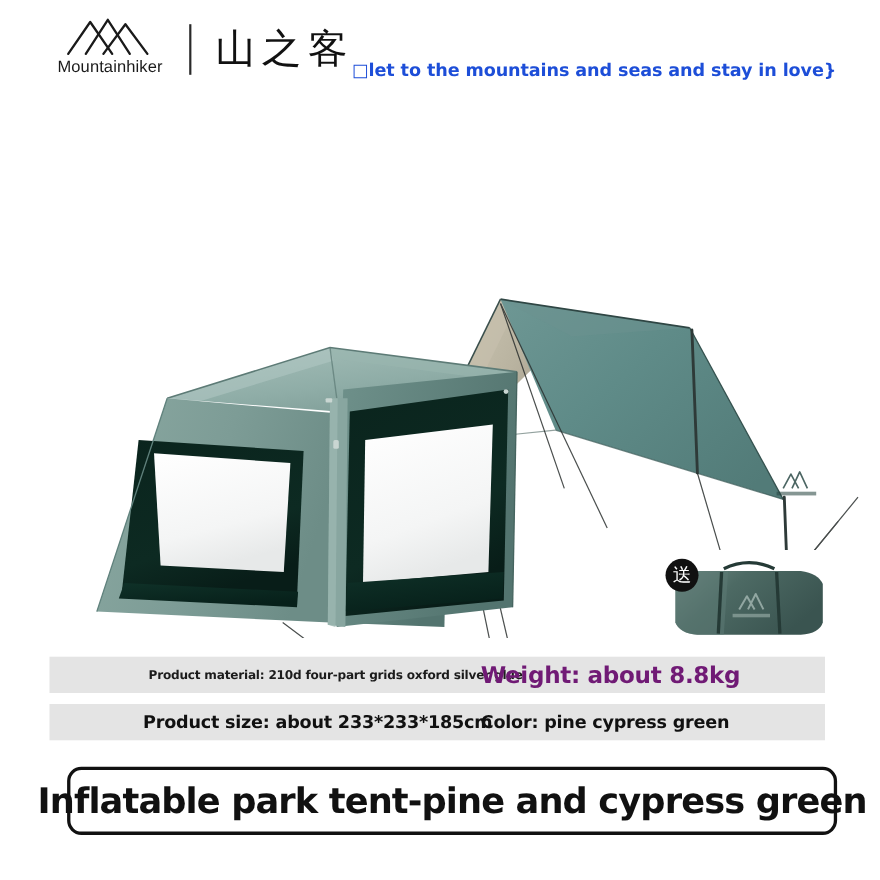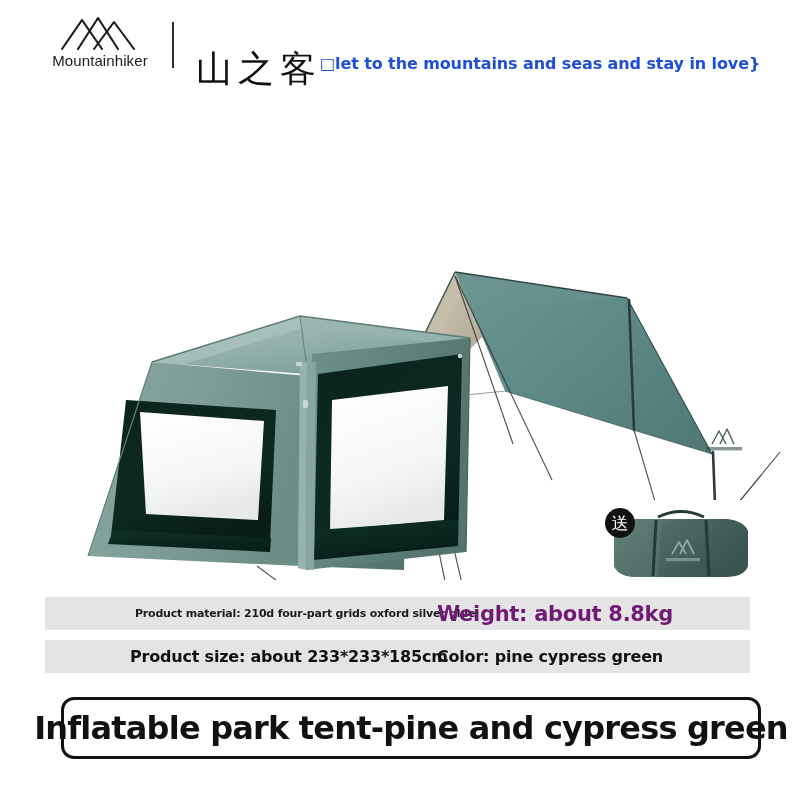--- a/index.html
+++ b/index.html
@@ -29,7 +29,7 @@
   .brand-cn{
     position:absolute;left:196px;top:24px;
     font-size:36px;color:#111;letter-spacing:6px;
-    font-family:"DejaVu Sans", sans-serif;font-weight:400;line-height:42px;margin-top:24px;
+    font-family:"DejaVu Sans", sans-serif;font-weight:400;line-height:42px;
   }
   .tagline{
     position:absolute;left:320px;top:54px;

